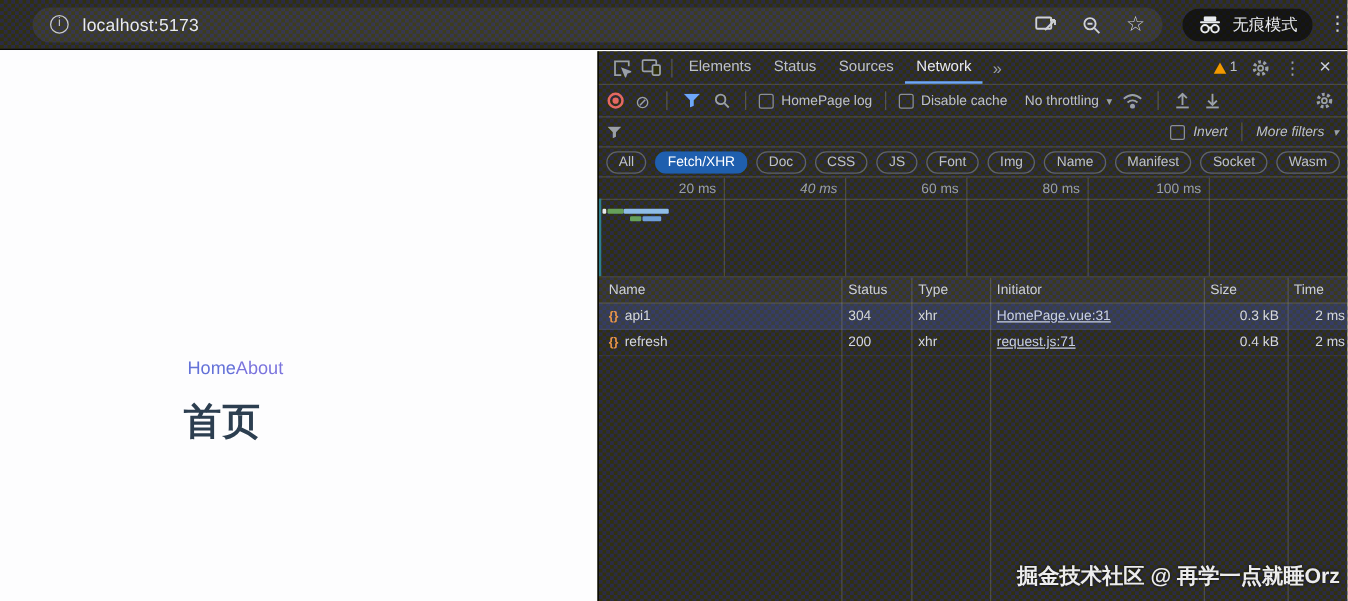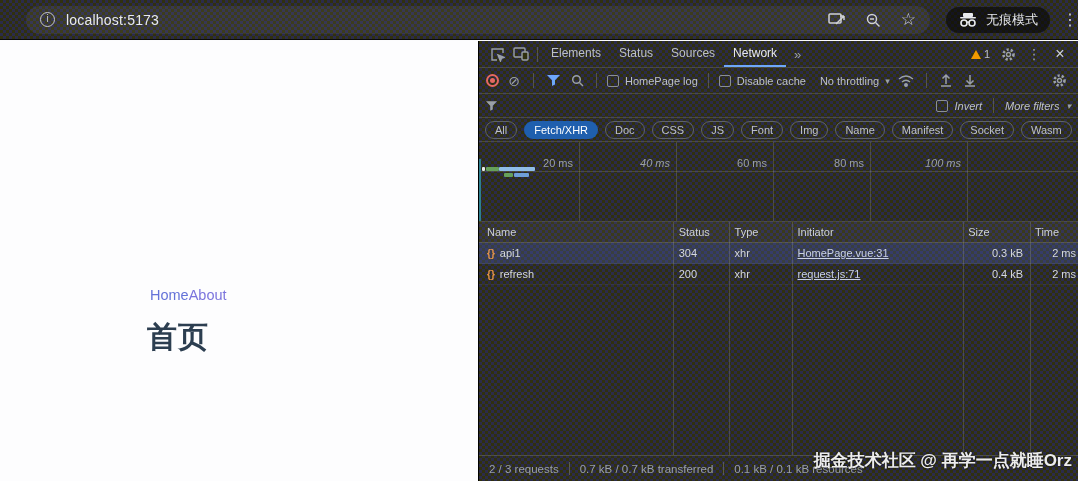--- a/index.html
+++ b/index.html
@@ -77,7 +77,7 @@
 
   
   .dt-overview { height:80px; flex:none; position:relative; overflow:hidden; }
-  .ov-ruler { position:absolute; top:12px; left:0; right:0; height:18px; border-bottom:1px solid rgba(160,160,140,0.25); }
+  .ov-ruler { position:absolute; top:0; left:0; right:0; height:18px; border-bottom:1px solid rgba(160,160,140,0.25); }
   .ov-tick { position:absolute; top:3px; width:60px; text-align:right; color:#9aa0a6; }
   .ov-grid { position:absolute; top:0; bottom:0; width:1px; background:rgba(220,220,180,0.18); }
   .ov-strip { position:absolute; left:0; top:17px; bottom:0; width:2px; background:#2e7f8e; }

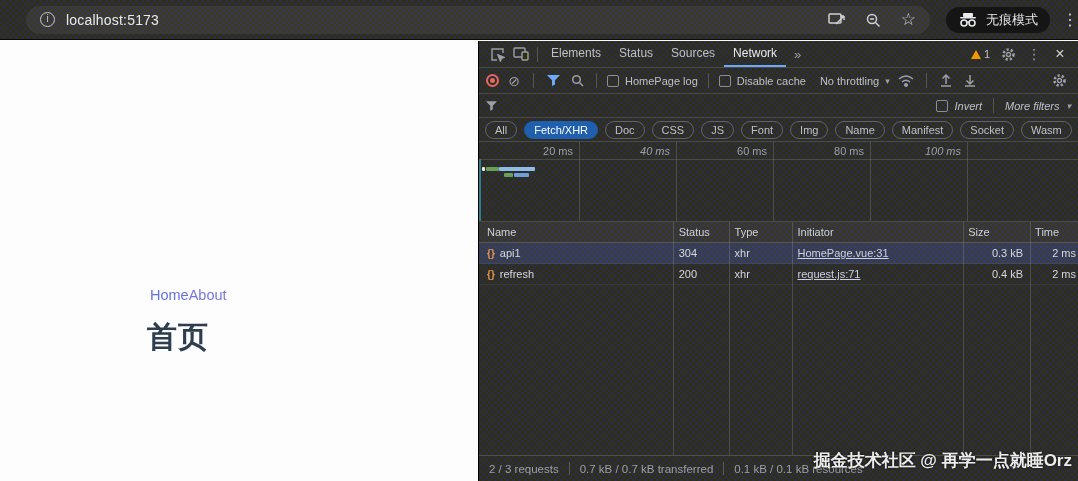--- a/index.html
+++ b/index.html
@@ -284,7 +284,7 @@
         <span class="ov-tick" style="left:131px;font-style:italic;">40 ms</span>
         <span class="ov-tick" style="left:228px;">60 ms</span>
         <span class="ov-tick" style="left:325px;">80 ms</span>
-        <span class="ov-tick" style="left:422px;font-style:italic;">100 ms</span>
+        <span class="ov-tick" style="left:422px;">100 ms</span>
       </div>
       <div class="ov-strip"></div>
       <div class="wf-bar" style="left:3px;  top:25px; width:3px;  background:#e8eaed;"></div>

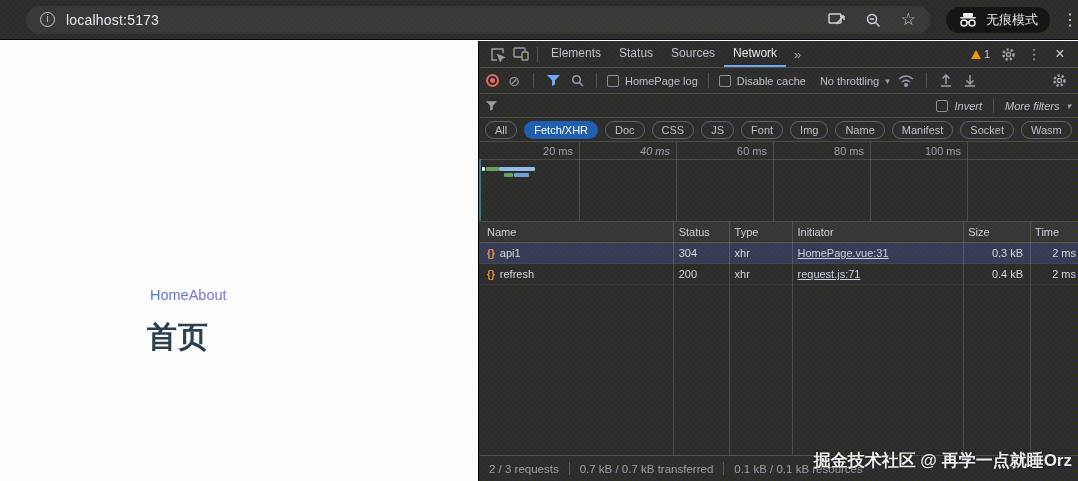--- a/index.html
+++ b/index.html
@@ -335,13 +335,6 @@
       </div>
     </div>
 
-    <div class="dt-statusbar">
-      <span>2 / 3 requests</span>
-      <span class="sb-sep"></span>
-      <span>0.7 kB / 0.7 kB transferred</span>
-      <span class="sb-sep"></span>
-      <span>0.1 kB / 0.1 kB resources</span>
-    </div>
 
     <div class="watermark">掘金技术社区 @ 再学一点就睡Orz</div>
   </div>

